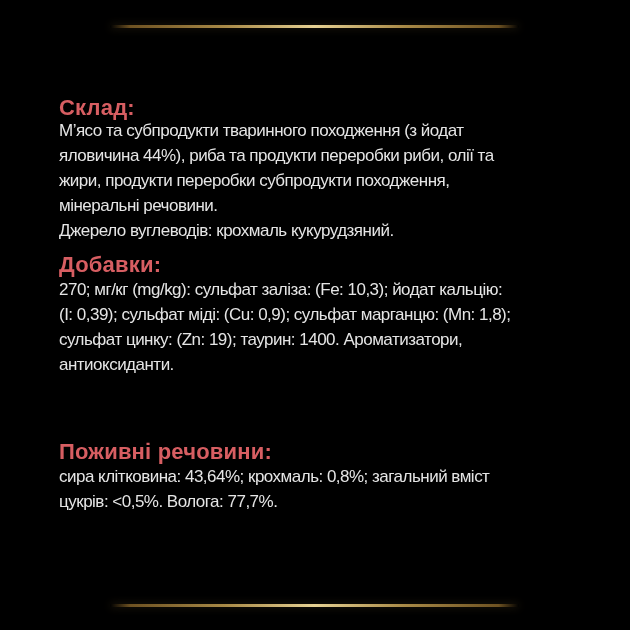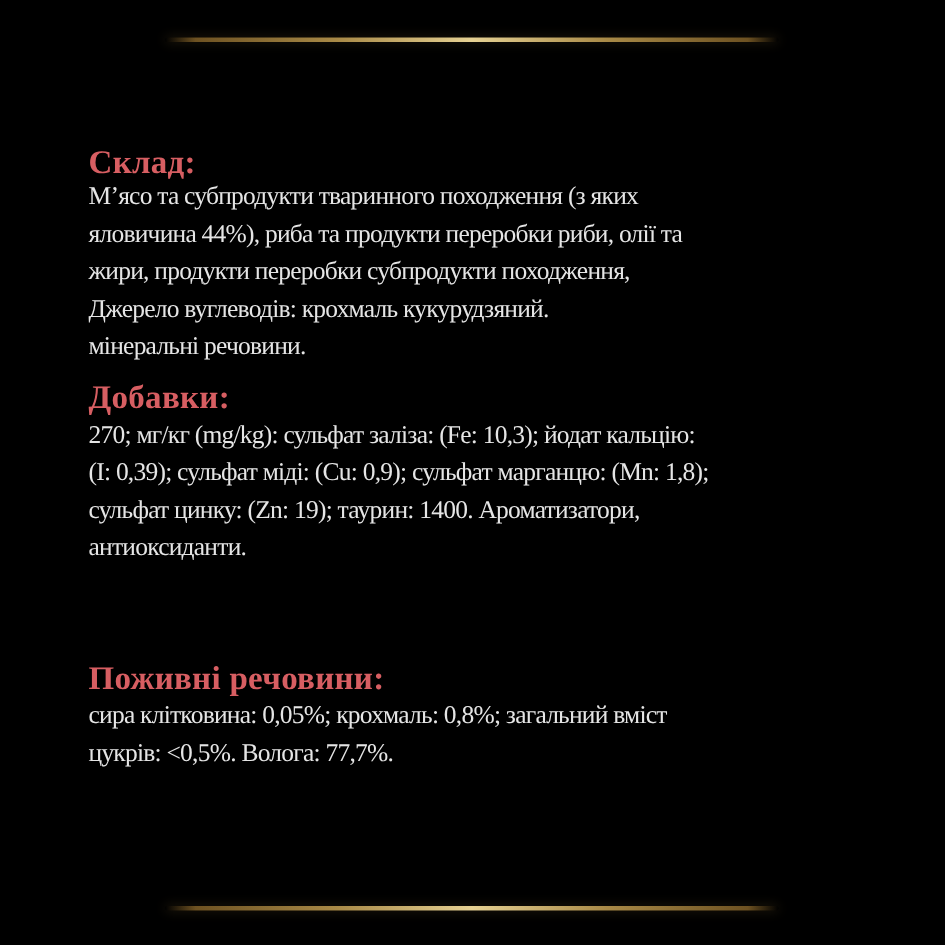--- a/index.html
+++ b/index.html
@@ -13,7 +13,7 @@
     height: 630px;
     background: #000000;
     overflow: hidden;
-    font-family: Liberation Serif, serif;
+    font-family: Liberation Sans, sans-serif;
   }
   .gold-line {
     position: absolute;

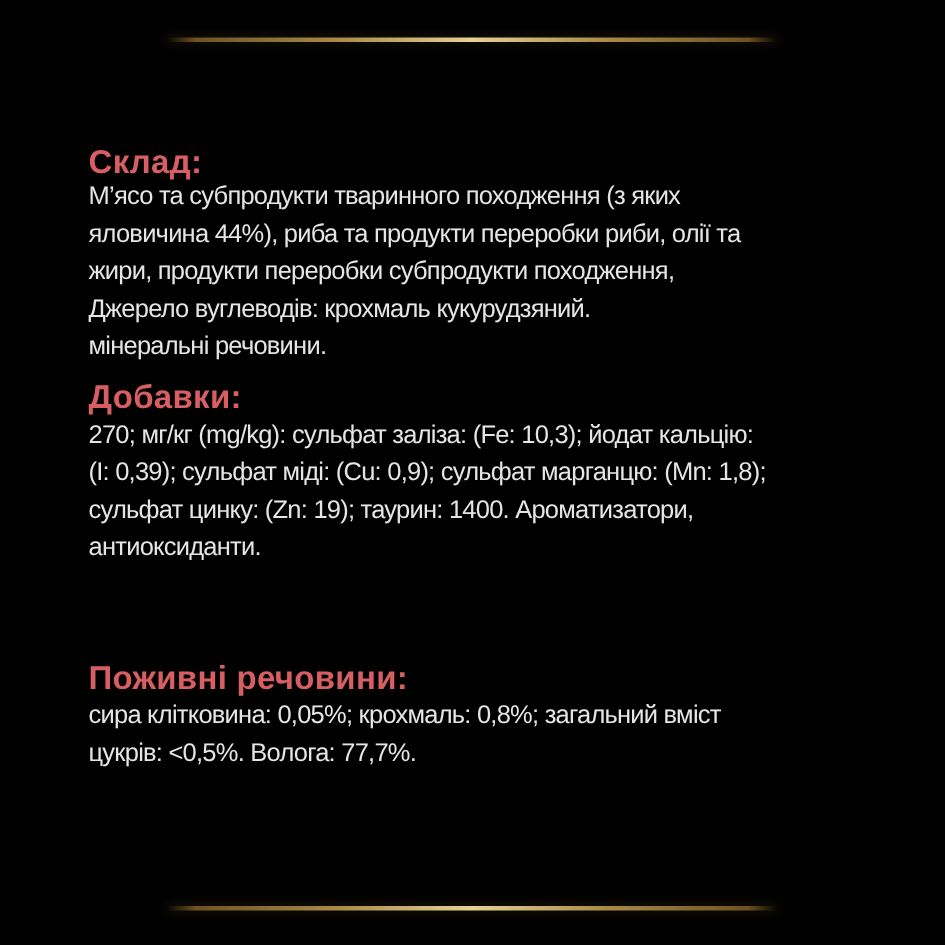--- a/index.html
+++ b/index.html
@@ -69,7 +69,7 @@
     <div class="heading">Склад:</div>
   </div>
   <div class="body-lines" style="top:118px;">
-    <div class="body-line">М’ясо та субпродукти тваринного походження (з яких</div>
+    <div class="body-line">М’ясо та субпродукти тваринного походження (з йодат</div>
     <div class="body-line">яловичина 44%), риба та продукти переробки риби, олії та</div>
     <div class="body-line">жири, продукти переробки субпродукти походження,</div>
     <div class="body-line">Джерело вуглеводів: крохмаль кукурудзяний.</div>

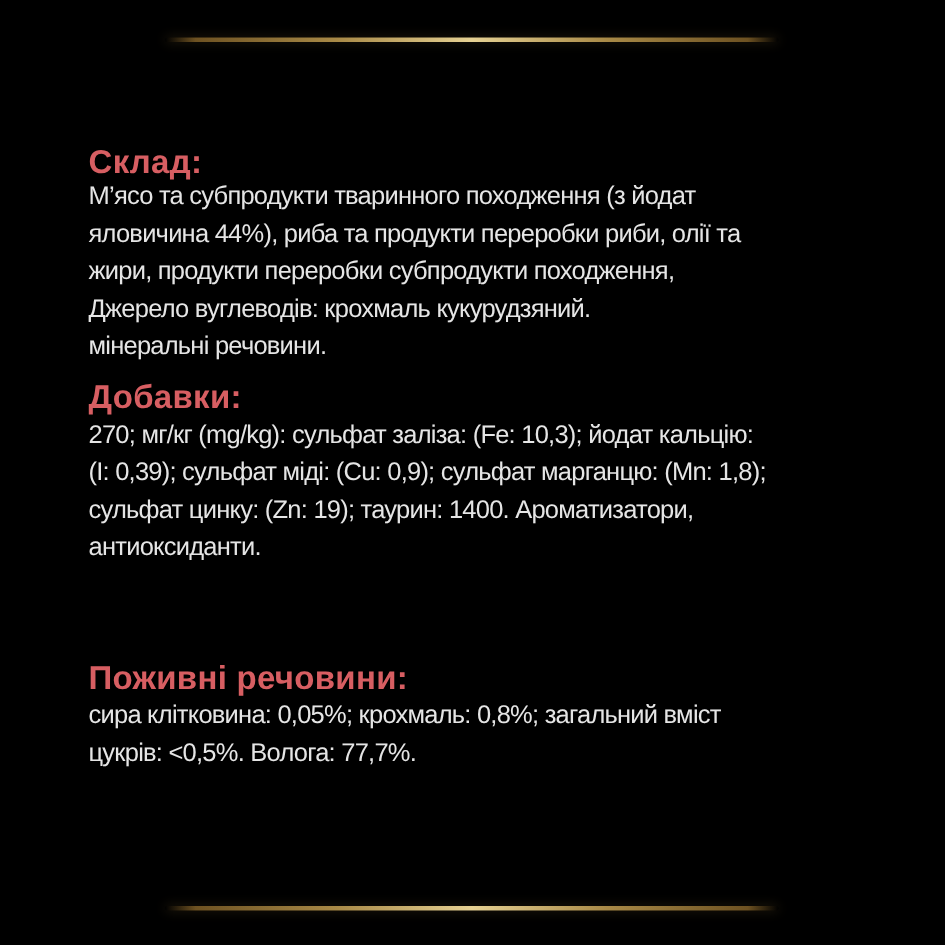--- a/index.html
+++ b/index.html
@@ -72,8 +72,8 @@
     <div class="body-line">М’ясо та субпродукти тваринного походження (з йодат</div>
     <div class="body-line">яловичина 44%), риба та продукти переробки риби, олії та</div>
     <div class="body-line">жири, продукти переробки субпродукти походження,</div>
+    <div class="body-line">мінеральні речовини.</div>
     <div class="body-line">Джерело вуглеводів: крохмаль кукурудзяний.</div>
-    <div class="body-line">мінеральні речовини.</div>
   </div>
 
   <div class="section" style="top:252px;">

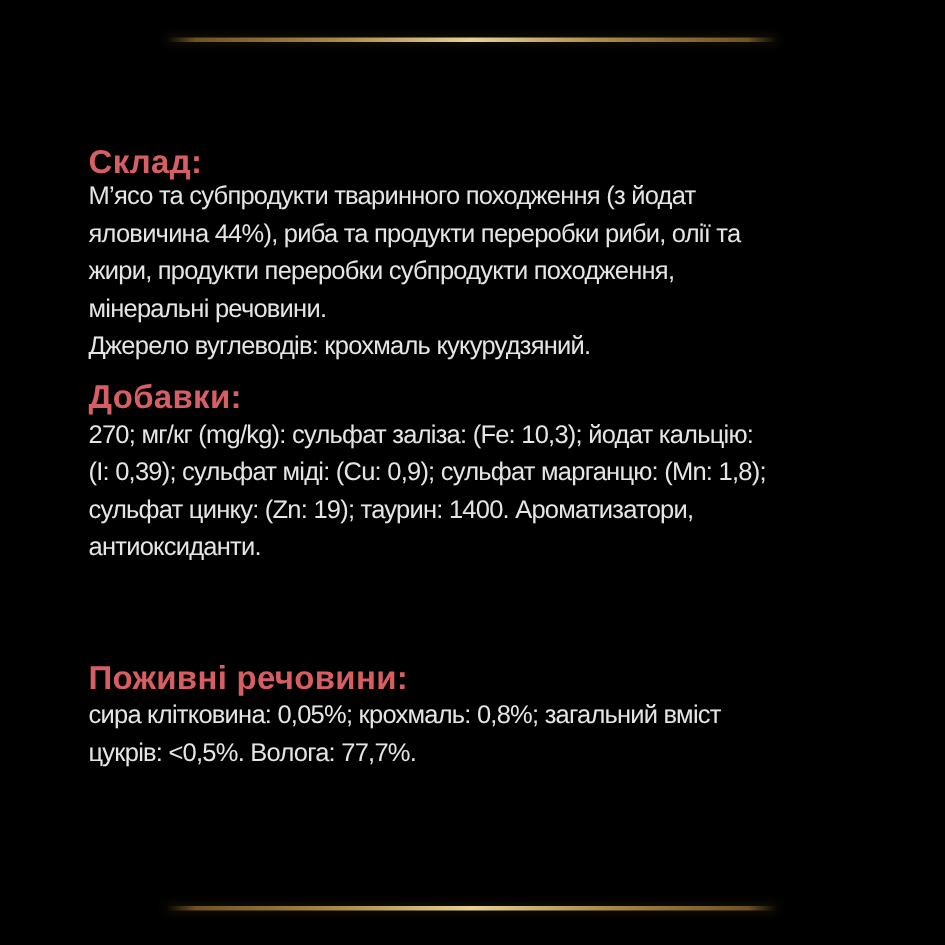--- a/index.html
+++ b/index.html
@@ -90,7 +90,7 @@
     <div class="heading">Поживні речовини:</div>
   </div>
   <div class="body-lines" style="top:464px;">
-    <div class="body-line">сира клітковина: 0,05%; крохмаль: 0,8%; загальний вміст</div>
+    <div class="body-line">сира клітковина: 43,64%; крохмаль: 0,8%; загальний вміст</div>
     <div class="body-line">цукрів: &lt;0,5%. Волога: 77,7%.</div>
   </div>
 

